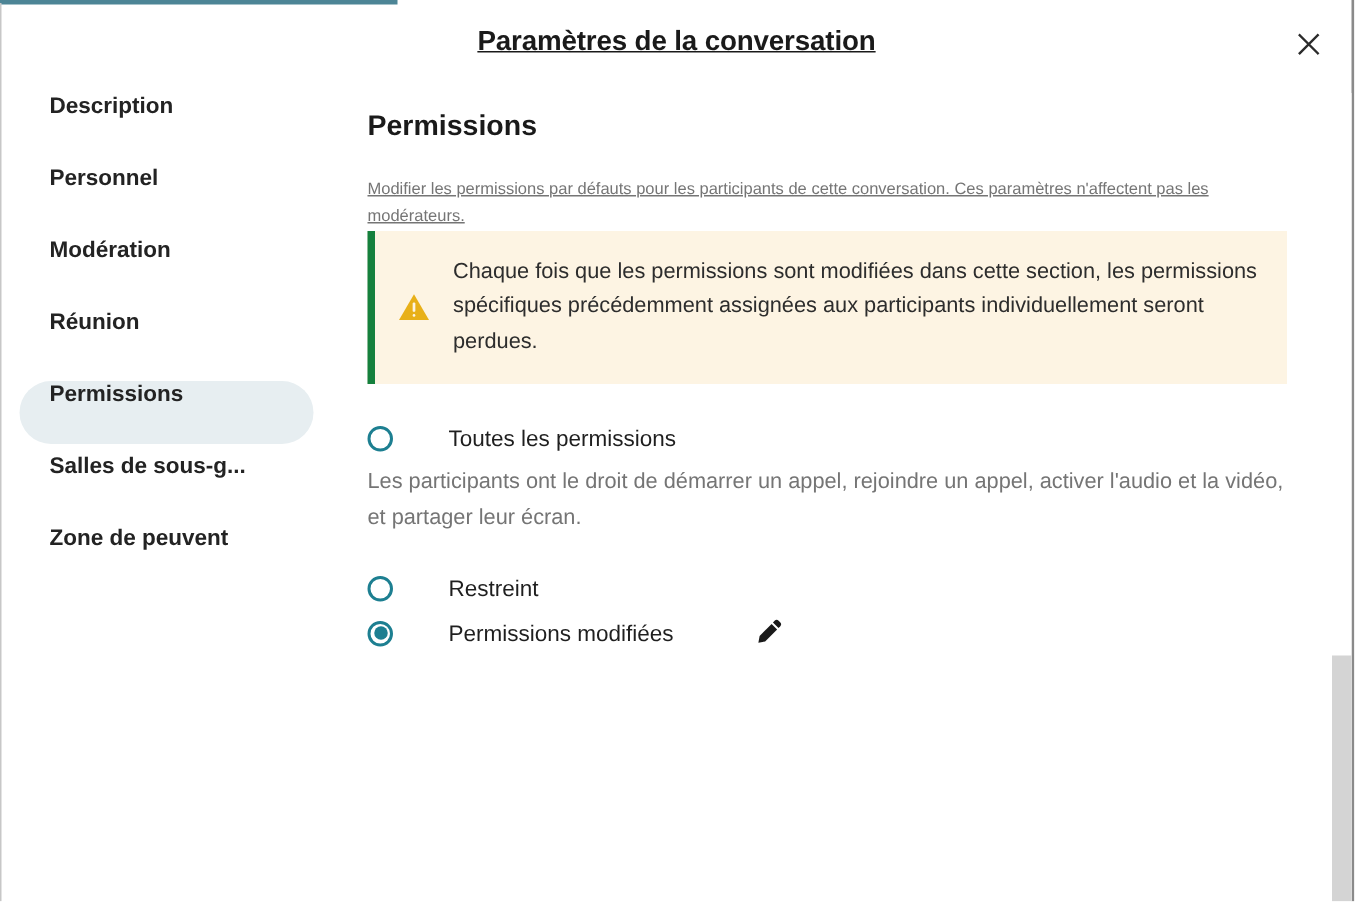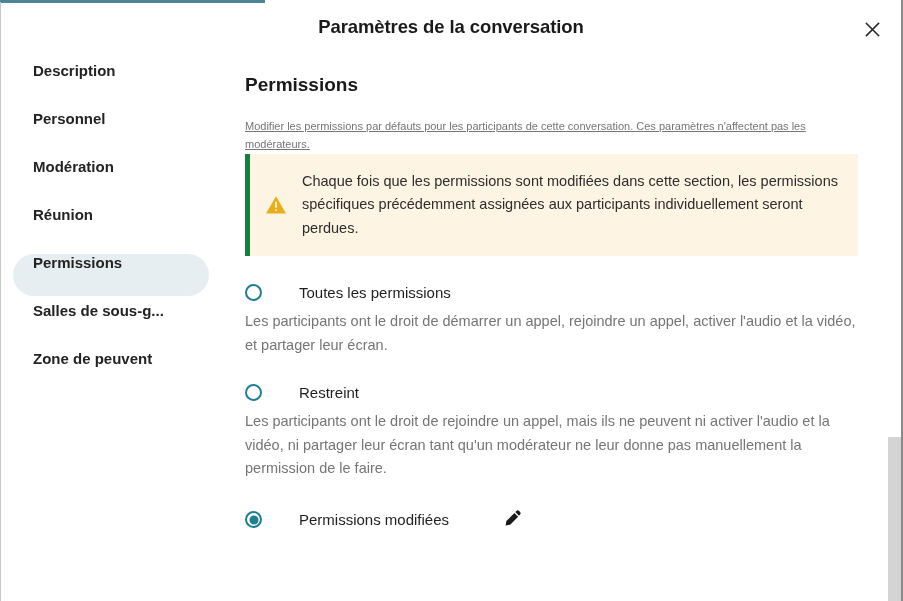--- a/index.html
+++ b/index.html
@@ -60,6 +60,7 @@
     font-weight: bold;
     color: #1a1a1a;
     letter-spacing: -0.1px;
+    text-decoration: underline;
   }
   .close-btn {
     position: absolute;

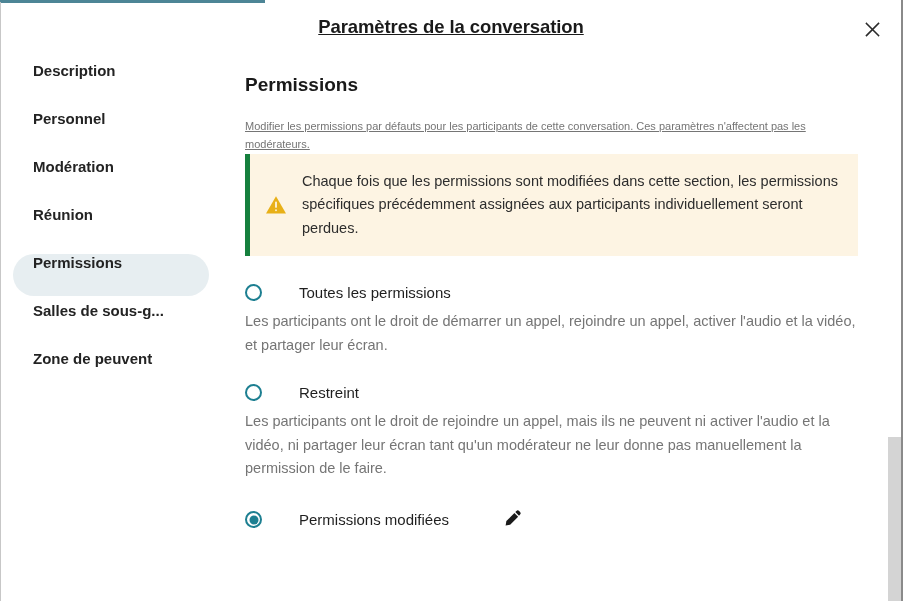--- a/index.html
+++ b/index.html
@@ -300,7 +300,6 @@
             <span class="radio"></span>
             <span class="option-label">Restreint</span>
           </div>
-          <p class="option-desc">Les participants ont le droit de rejoindre un appel, mais ils ne peuvent ni activer l'audio et la vidéo, ni partager leur écran tant qu'un modérateur ne leur donne pas manuellement la permission de le faire.</p>
           <div class="option-row">
             <span class="radio checked"></span>
             <span class="option-label">Permissions modifiées</span>

